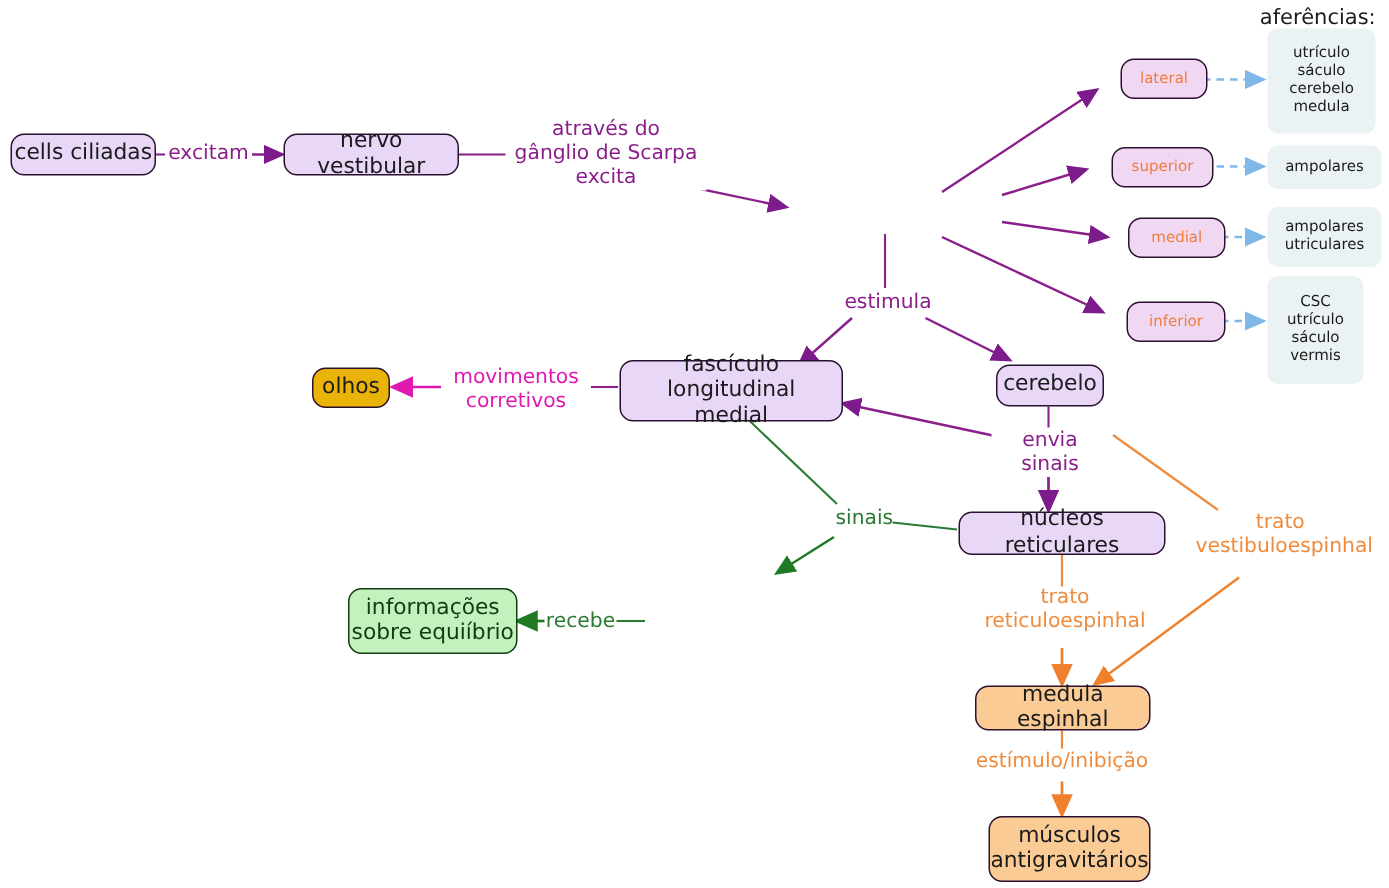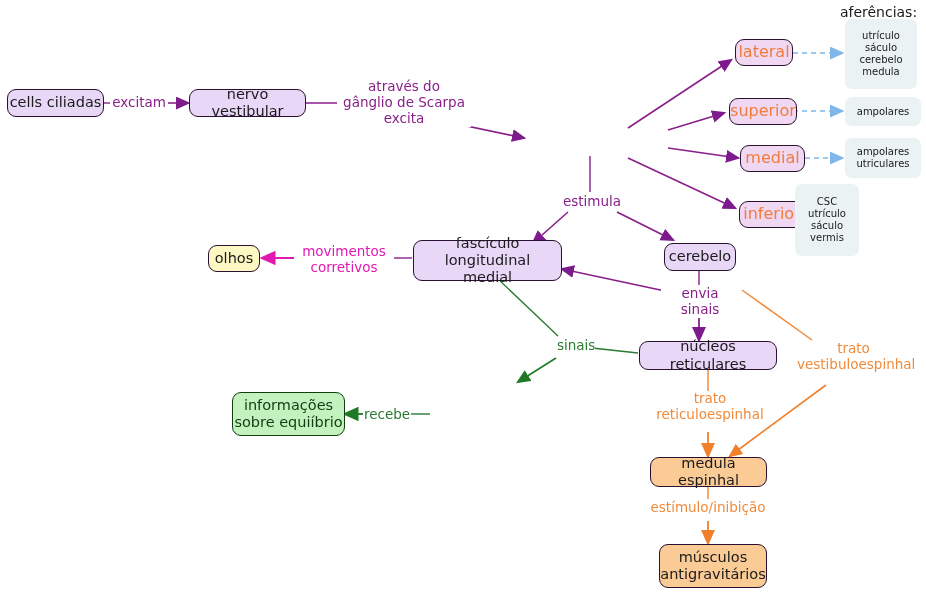--- a/index.html
+++ b/index.html
@@ -48,7 +48,8 @@
     background: #f0d8f3;
     border: 1.6px solid #2b1030;
     color: #f07c3c;
-    font-size: 16px;
+    font-size: 10px;
+    margin-left: 12px;
   }
   
   .n-affer {

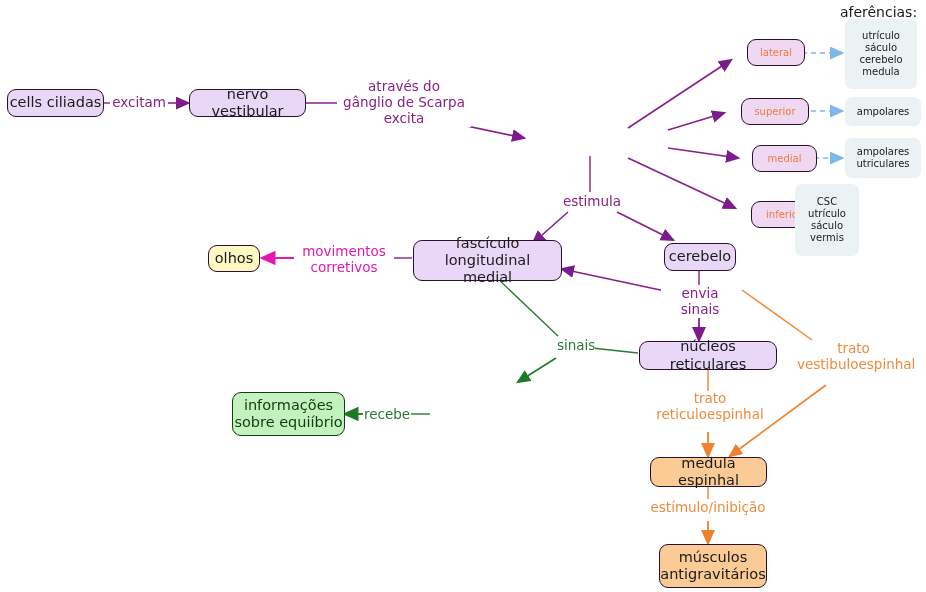--- a/index.html
+++ b/index.html
@@ -194,7 +194,7 @@
   <div class="node n-affer" style="left:845px; top:138px; width:76px; height:40px;">ampolares
 utriculares</div>
 
-  <div class="node n-affer" style="left:795px; top:184px; width:64px; height:72px;">CSC
+  <div class="node n-affer" style="left:845px; top:184px; width:64px; height:72px;">CSC
 utrículo
 sáculo
 vermis</div>

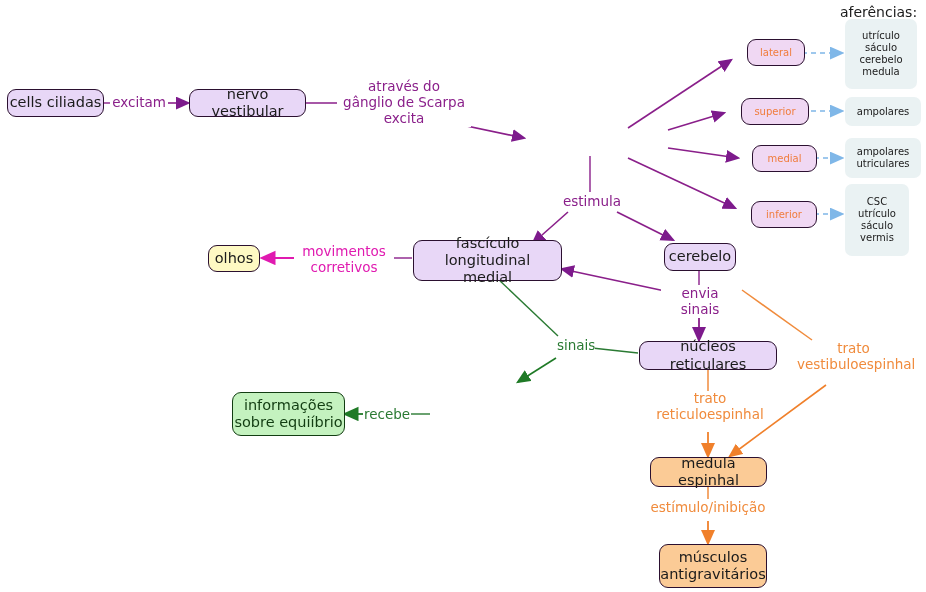--- a/index.html
+++ b/index.html
@@ -61,7 +61,7 @@
   }
   
   .n-pink {
-    background: #fef9c3;
+    background: #eab308;
     border: 1.8px solid #2b1030;
     color: #1b1b1b;
     font-size: 14.5px;

